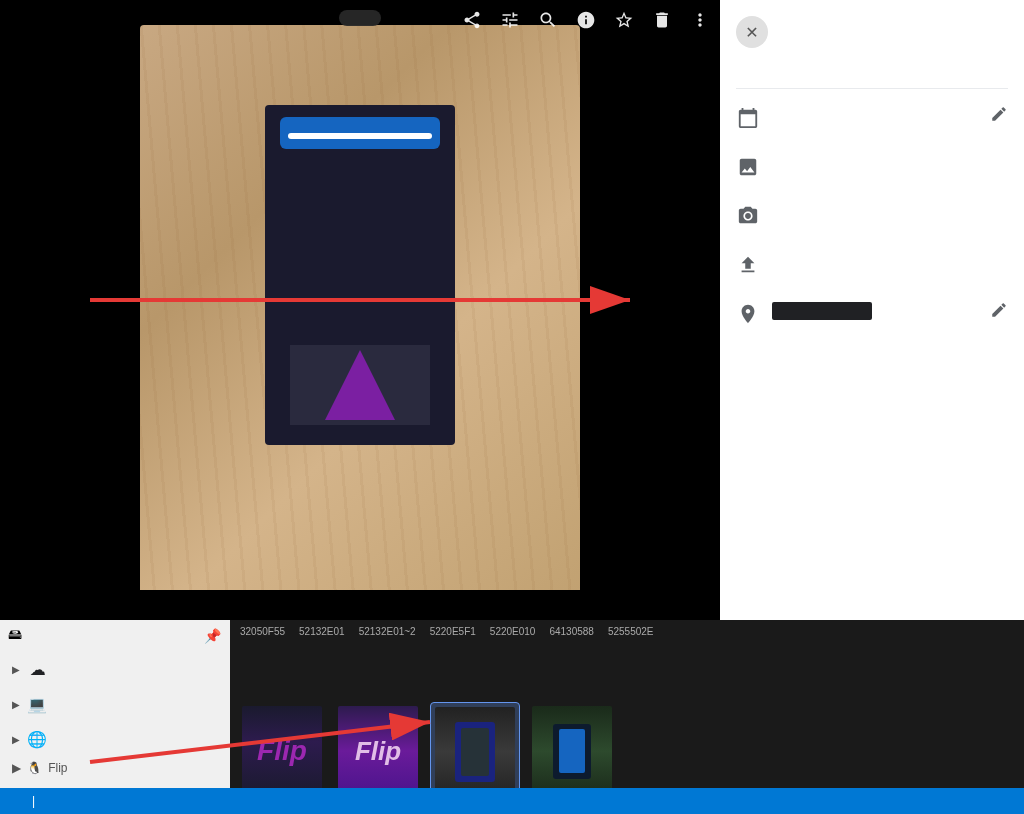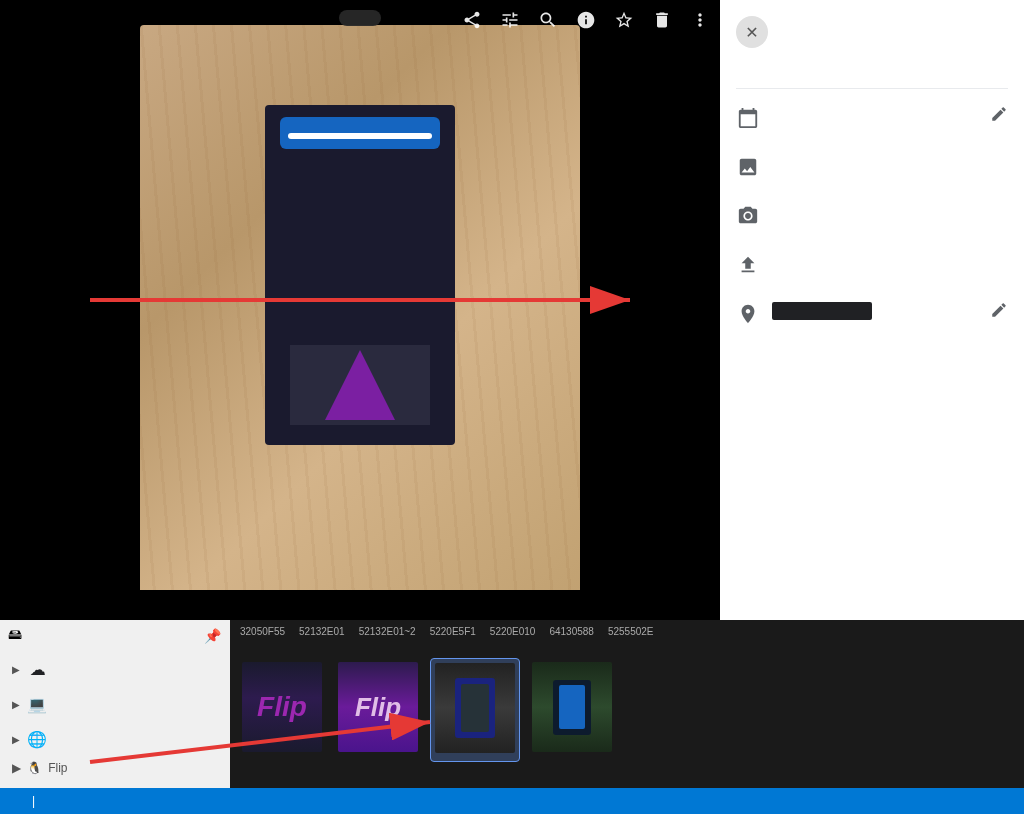--- a/index.html
+++ b/index.html
@@ -311,6 +311,7 @@
       display: flex;
       flex-direction: column;
       overflow: hidden;
+      gap: 44px;
     }
 
     .thumbnail-row {

